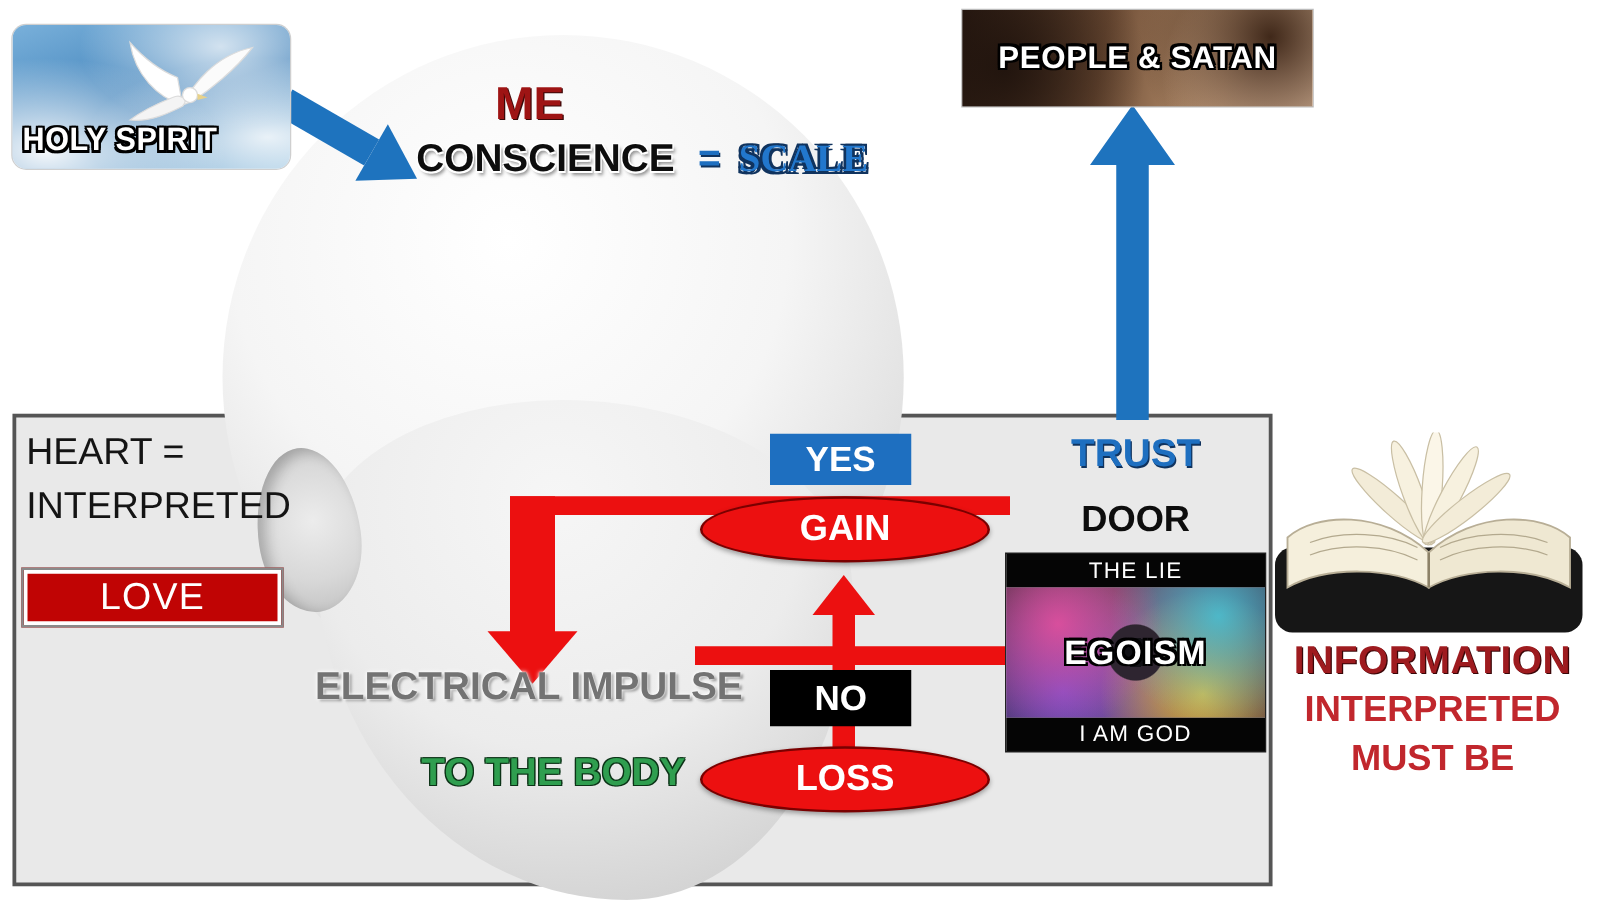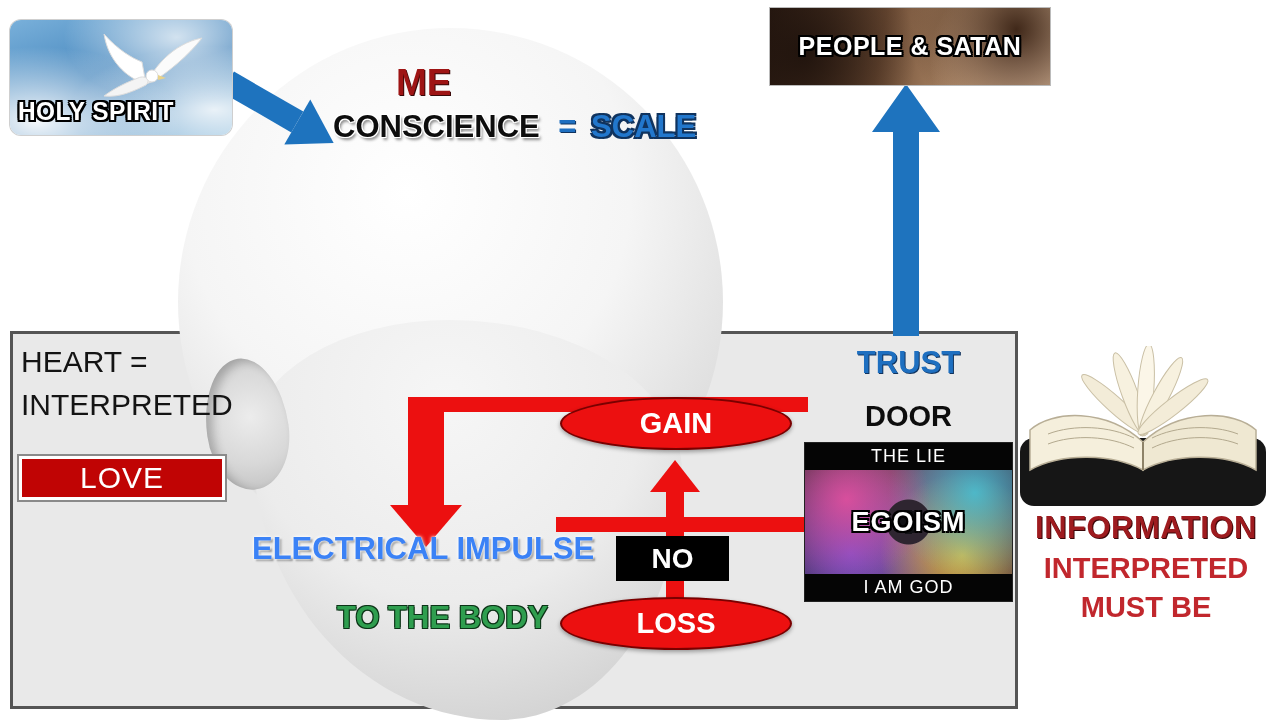--- a/index.html
+++ b/index.html
@@ -70,7 +70,7 @@
   .conscience-line { left:333px; top:109px; font-size:31px; font-weight:bold; z-index:4; white-space:nowrap; }
   .conscience-word { color:#0d0d0d; text-shadow:-1px -1px 0 #fff,1px -1px 0 #fff,-1px 1px 0 #fff,1px 1px 0 #fff, 2px 3px 3px rgba(0,0,0,.45); }
   .equals-word { color:#1e6fc0; margin:0 6px 0 10px; text-shadow:1px 1px 0 #10335e; }
-  .scale-word { color:#2277cc; text-shadow:-2px -2px 0 #10335e,2px -2px 0 #10335e,-2px 2px 0 #10335e,2px 2px 0 #10335e; }
+  .scale-word { color:#2277cc; text-shadow:-2px -2px 0 #10335e,2px -2px 0 #10335e,-2px 2px 0 #10335e,2px 2px 0 #10335e;font-family:Liberation Serif, serif; }
 
   
   .arrow-svg { z-index:3; }

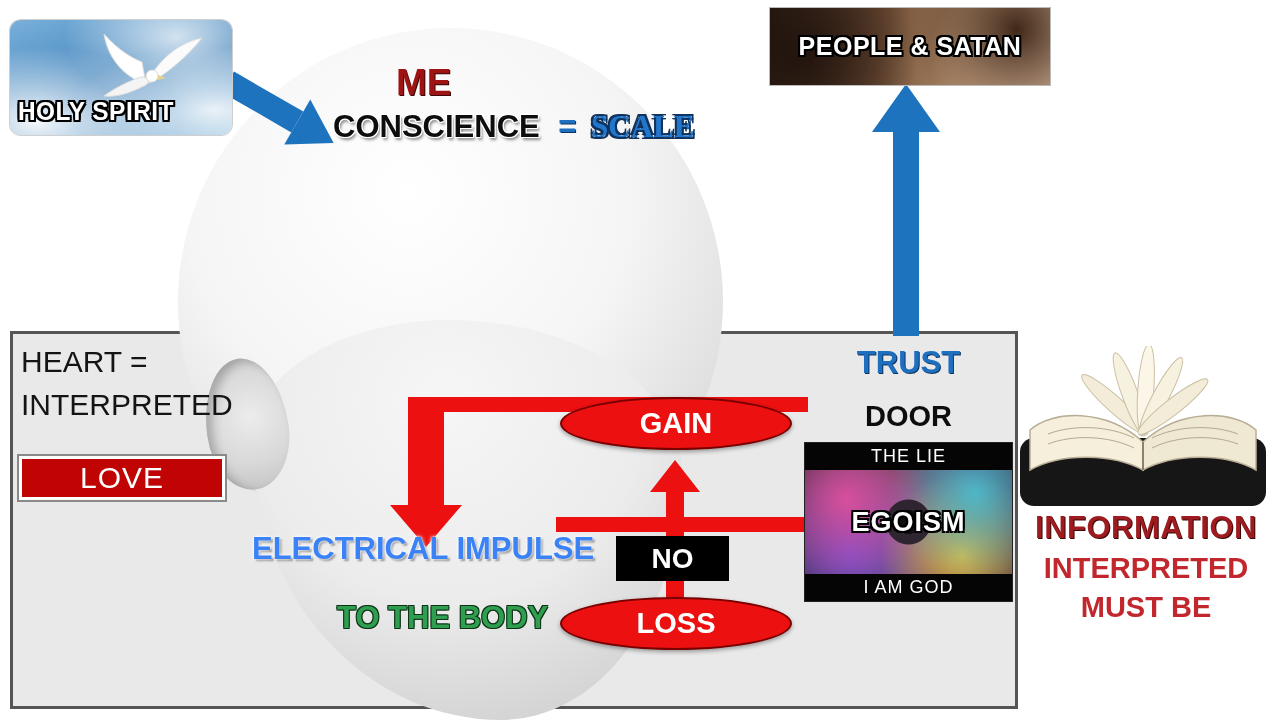--- a/index.html
+++ b/index.html
@@ -212,6 +212,9 @@
     <span class="love-text">LOVE</span>
   </div>
 
+  <div class="abs yes-box">
+    <span class="pill-text">YES</span>
+  </div>
   <div class="abs gain-ellipse red-ellipse">
     <span class="ellipse-text">GAIN</span>
   </div>

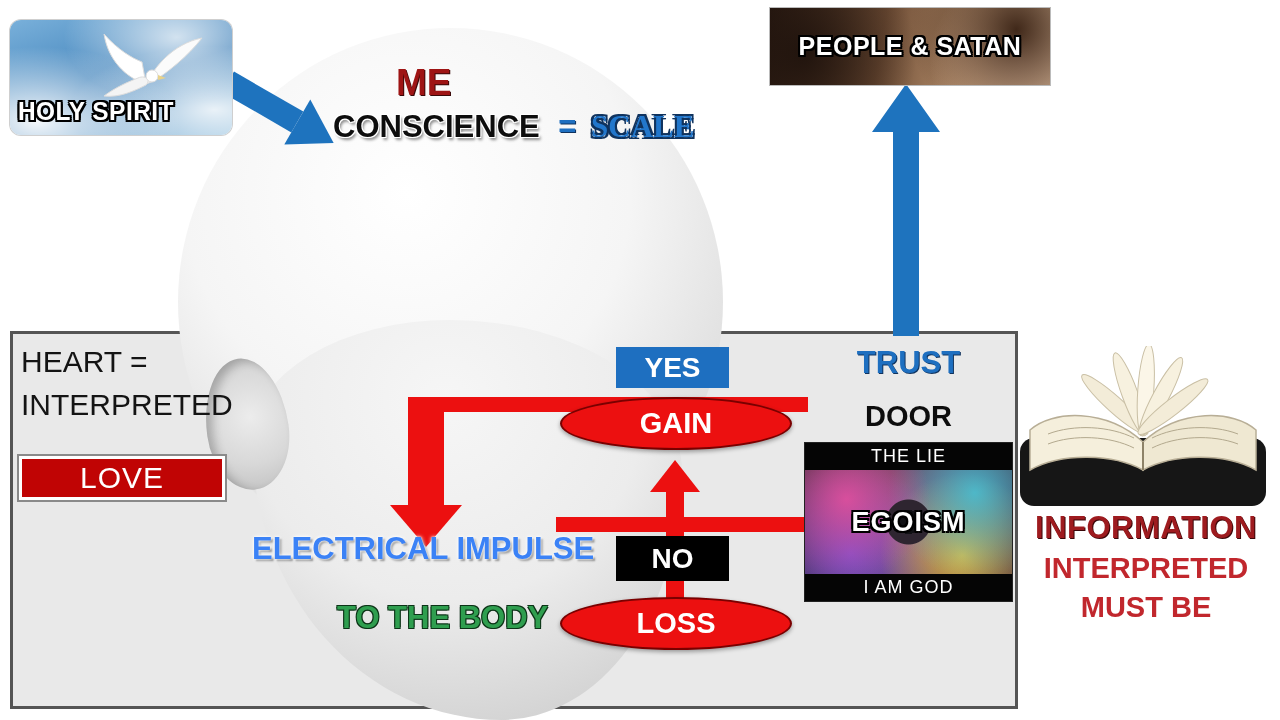--- a/index.html
+++ b/index.html
@@ -115,7 +115,7 @@
   .door-label { left:805px; top:400px; width:207px; text-align:center;
     font-size:29px; font-weight:bold; color:#0d0d0d; z-index:4; }
 
-  .impulse-label { left:252px; top:531px; font-size:31px; font-weight:bold; color:#3b82f6;
+  .impulse-label { left:252px; top:531px; font-size:31px; font-weight:bold; color:#737373;
     text-shadow:0 0 4px #fff, 0 0 2px #fff, 2px 2px 2px rgba(0,0,0,.45);
     z-index:4; white-space:nowrap; }
   .body-label { left:337px; top:600px; font-size:31px; font-weight:bold; color:#2f9e4f;

